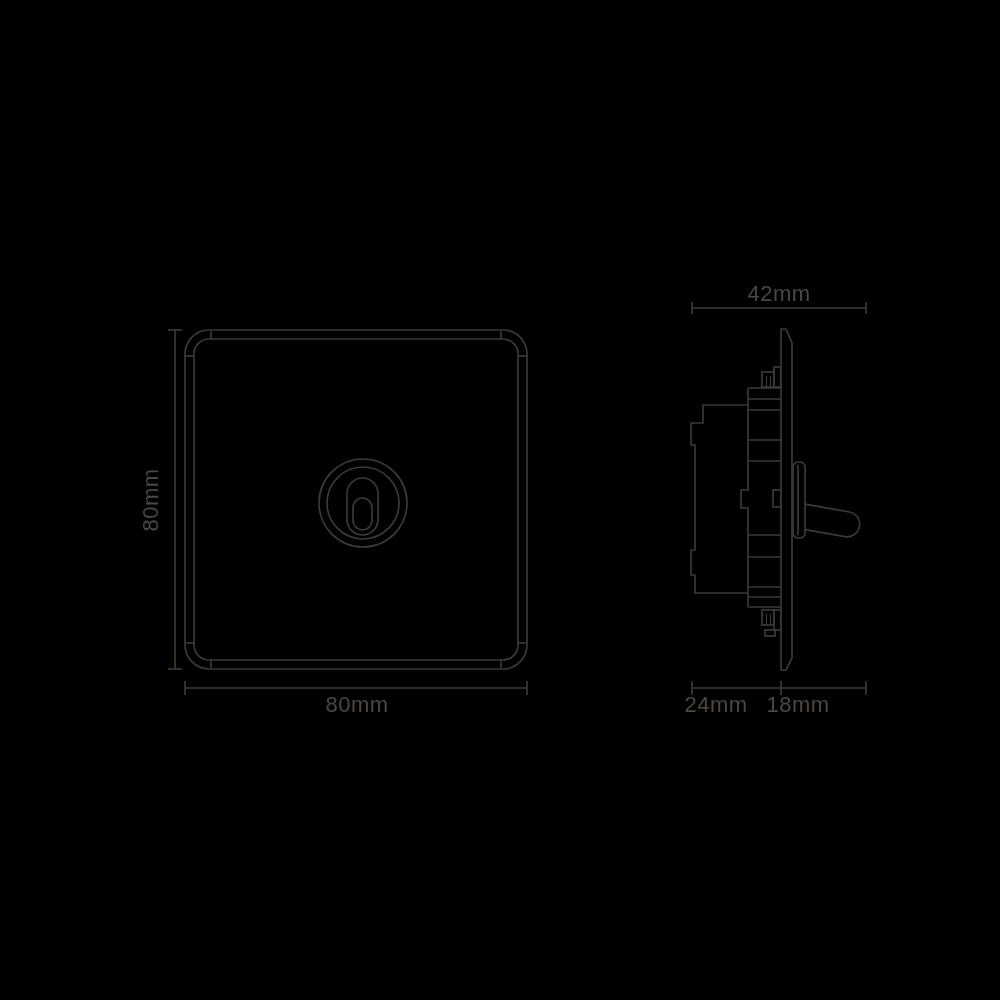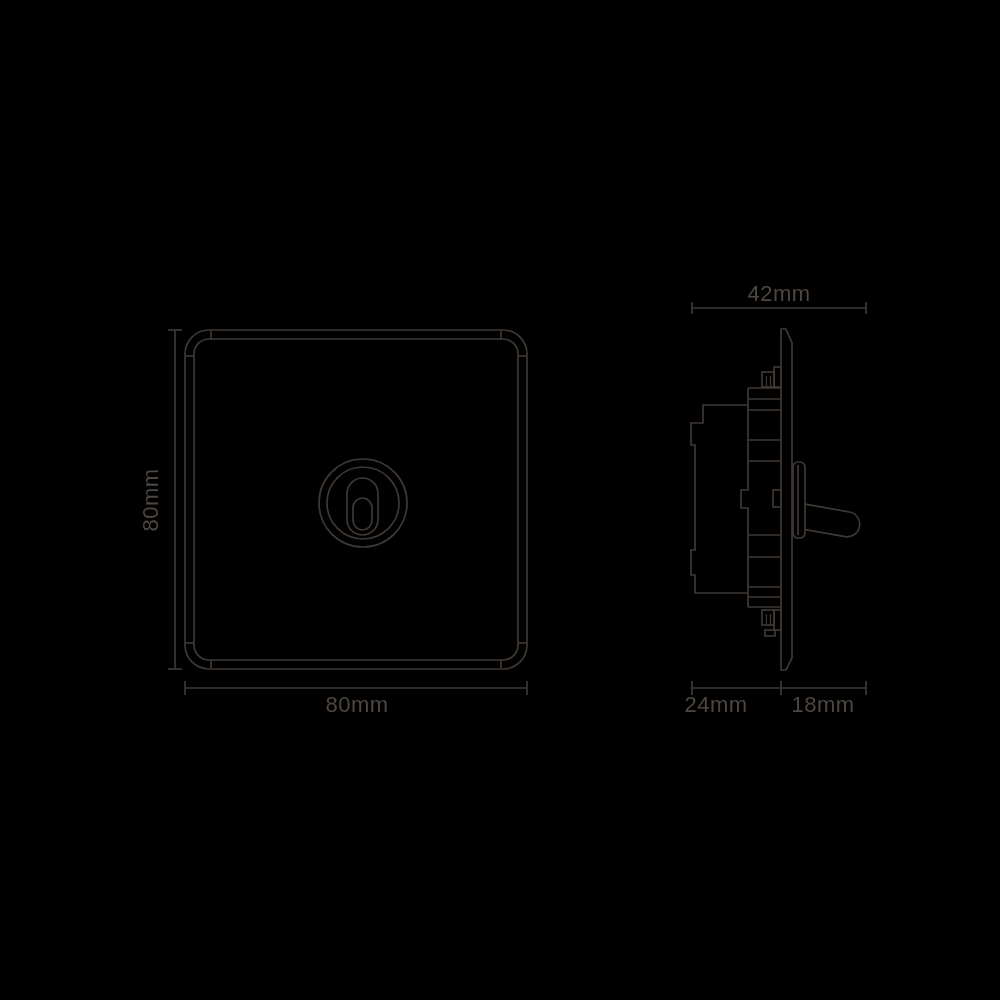--- a/index.html
+++ b/index.html
@@ -134,7 +134,7 @@
 
   <div class="dim-label" style="left:716px;top:705px">24mm</div>
 
-  <div class="dim-label" style="left:823px;top:705px">18mm</div>
+  <div class="dim-label" style="left:798px;top:705px">18mm</div>
 </div>
 
 </body></html>

